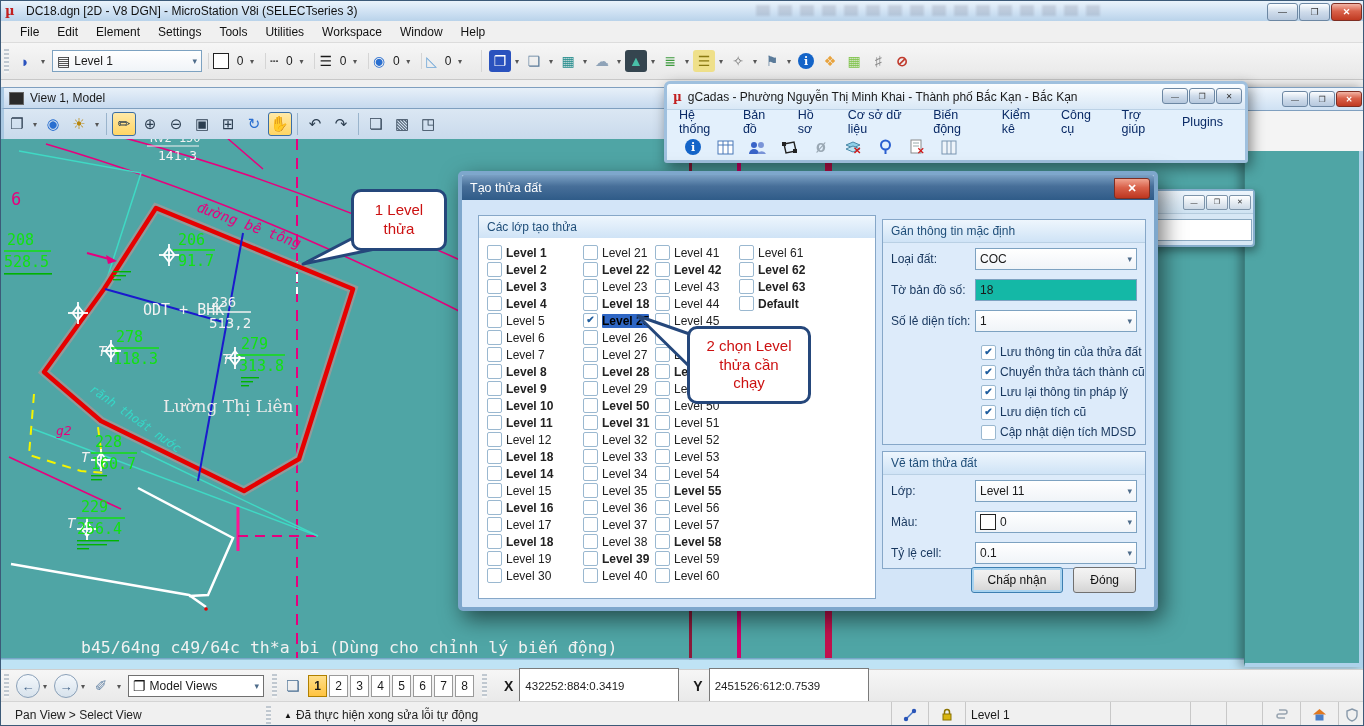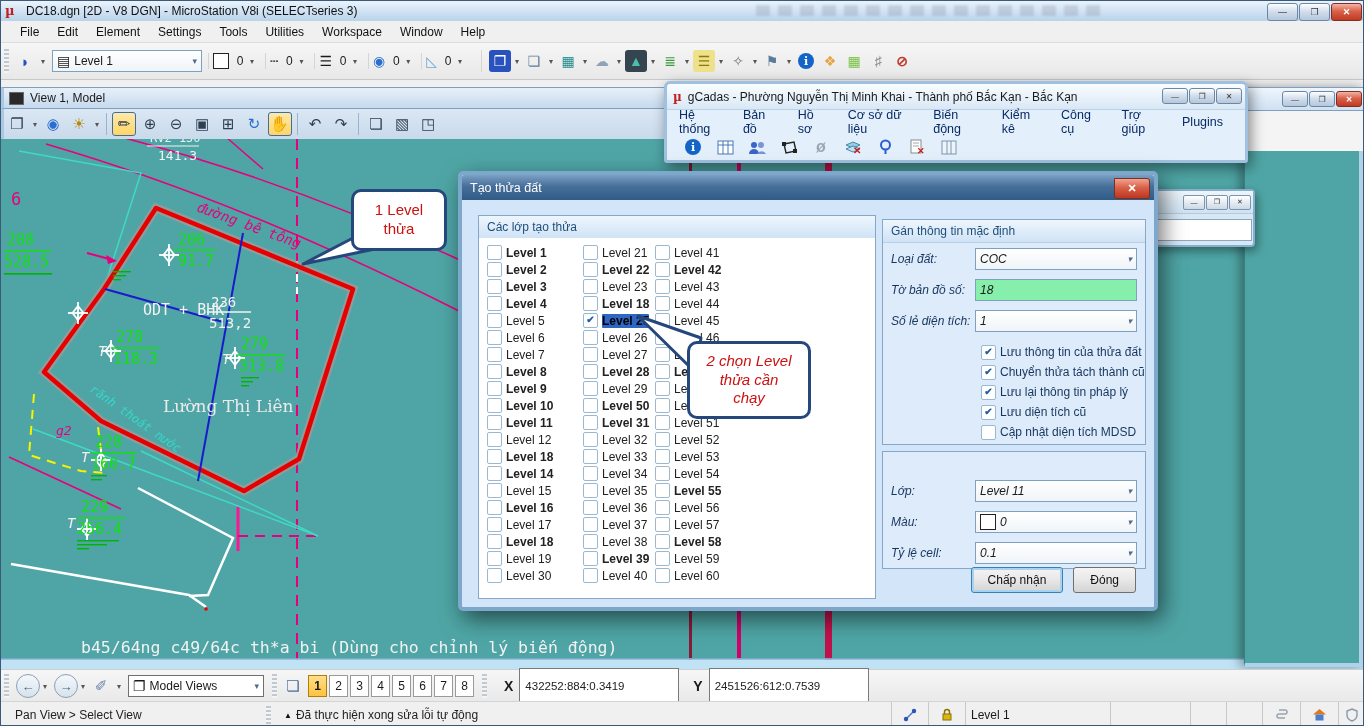--- a/index.html
+++ b/index.html
@@ -705,6 +705,24 @@
               <span class="lbl">Level 60</span>
             </div>
           </div>
+        <div class="lvlcol" style="left:260px;">
+            <div class="lvl">
+              <span class="cb"></span>
+              <span class="lbl">Level 61</span>
+            </div>
+            <div class="lvl">
+              <span class="cb"></span>
+              <span class="lbl b">Level 62</span>
+            </div>
+            <div class="lvl">
+              <span class="cb"></span>
+              <span class="lbl b">Level 63</span>
+            </div>
+            <div class="lvl">
+              <span class="cb"></span>
+              <span class="lbl b">Default</span>
+            </div>
+          </div>
       </div>
     </div>
 

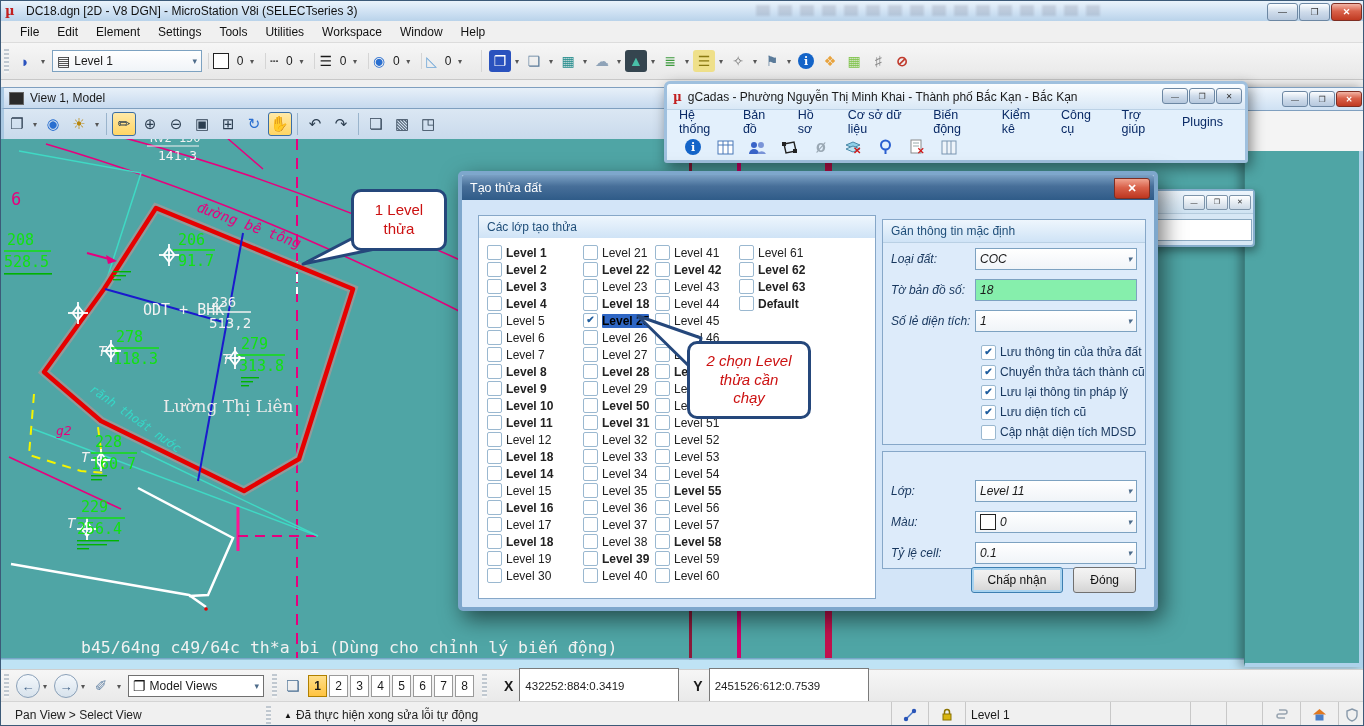--- a/index.html
+++ b/index.html
@@ -77,7 +77,7 @@
   #grp-assign{left:420px;top:44px;width:262px;height:224px;background:#ddebfa;}
   #grp-draw{left:420px;top:276px;width:262px;height:116px;background:#ddebfa;}
   .fields{position:absolute;left:0;top:22px;right:0;padding:6px 8px;}
-  .frow{display:flex;align-items:center;margin-bottom:9px;font-style:italic;}
+  .frow{display:flex;align-items:center;margin-bottom:9px;}
   .flab{width:84px;flex:none;color:#17365d;}
   .frow .combo,.frow .tinput{flex:1;height:22px;}
   .tinput{background:#86efac;border:1px solid #7da2c1;display:flex;align-items:center;padding:0 4px;box-sizing:border-box;}

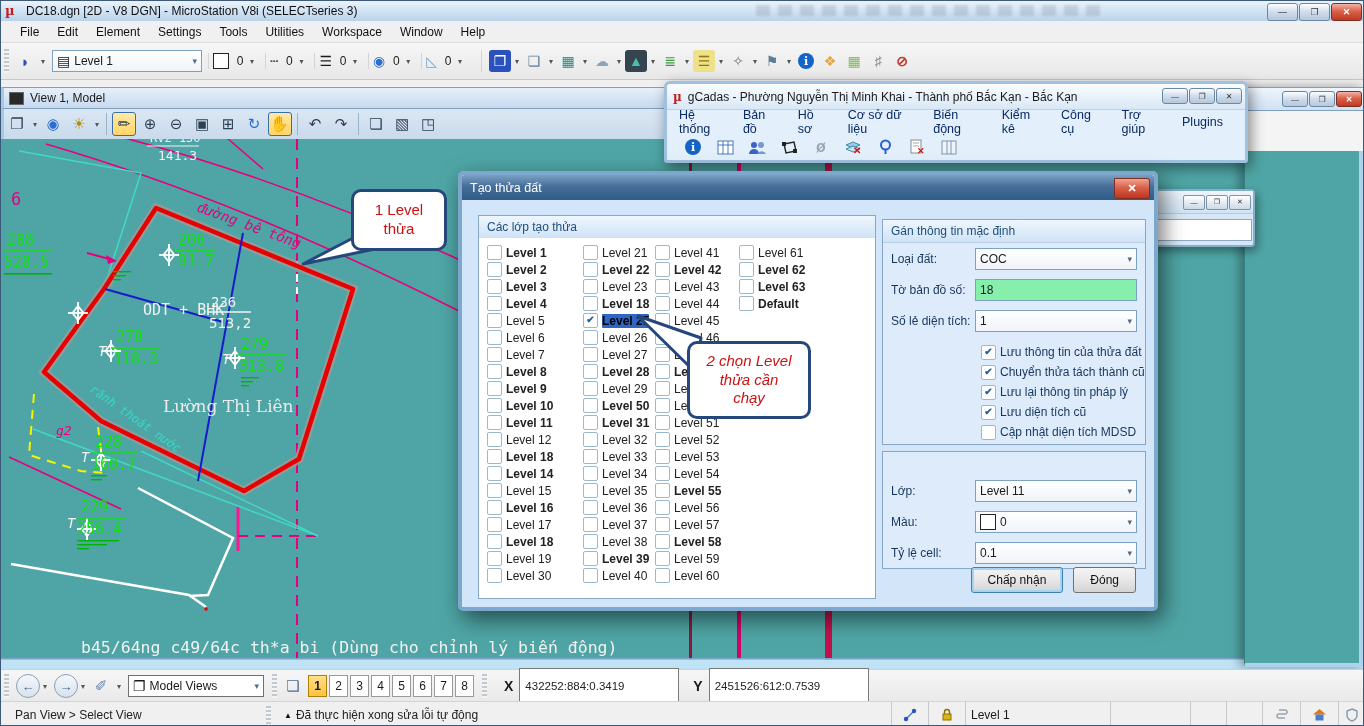--- a/index.html
+++ b/index.html
@@ -80,7 +80,7 @@
   .frow{display:flex;align-items:center;margin-bottom:9px;}
   .flab{width:84px;flex:none;color:#17365d;}
   .frow .combo,.frow .tinput{flex:1;height:22px;}
-  .tinput{background:#86efac;border:1px solid #7da2c1;display:flex;align-items:center;padding:0 4px;box-sizing:border-box;}
+  .tinput{background:#14b8a6;border:1px solid #7da2c1;display:flex;align-items:center;padding:0 4px;box-sizing:border-box;}
   .ckrow{display:flex;align-items:center;height:20px;margin-left:90px;}
   .ckrow .lbl{color:#17365d;}
   .btnrow{position:absolute;right:18px;bottom:14px;display:flex;}

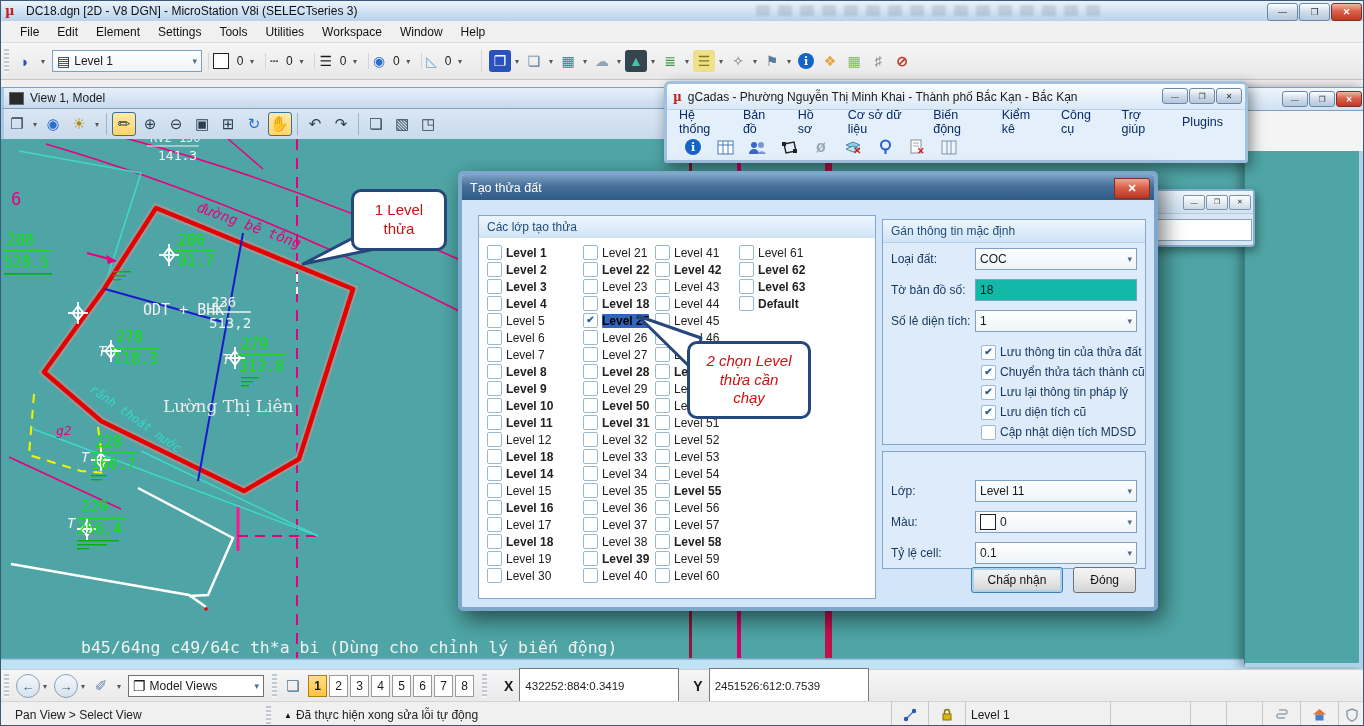--- a/index.html
+++ b/index.html
@@ -89,7 +89,7 @@
   
   .callout{z-index:61;background:#fff;border:3px solid #25477B;border-radius:10px;color:#CC1111;font-size:15px;text-align:center;display:flex;align-items:center;justify-content:center;white-space:pre-line;line-height:1.25;}
   #callout1{left:350px;top:188px;width:90px;height:56px;}
-  #callout2{left:686px;top:340px;width:118px;height:72px;font-style:italic;}
+  #callout2{left:686px;top:325px;width:118px;height:72px;}
   #pointer-overlay{left:0;top:0;z-index:60;pointer-events:none;}
   
   #bottombar{left:0;top:668px;width:1364px;height:32px;background:linear-gradient(180deg,#f6f6f6,#e9e9e9);border-top:1px solid #cfcfcf;display:flex;align-items:center;z-index:70;}

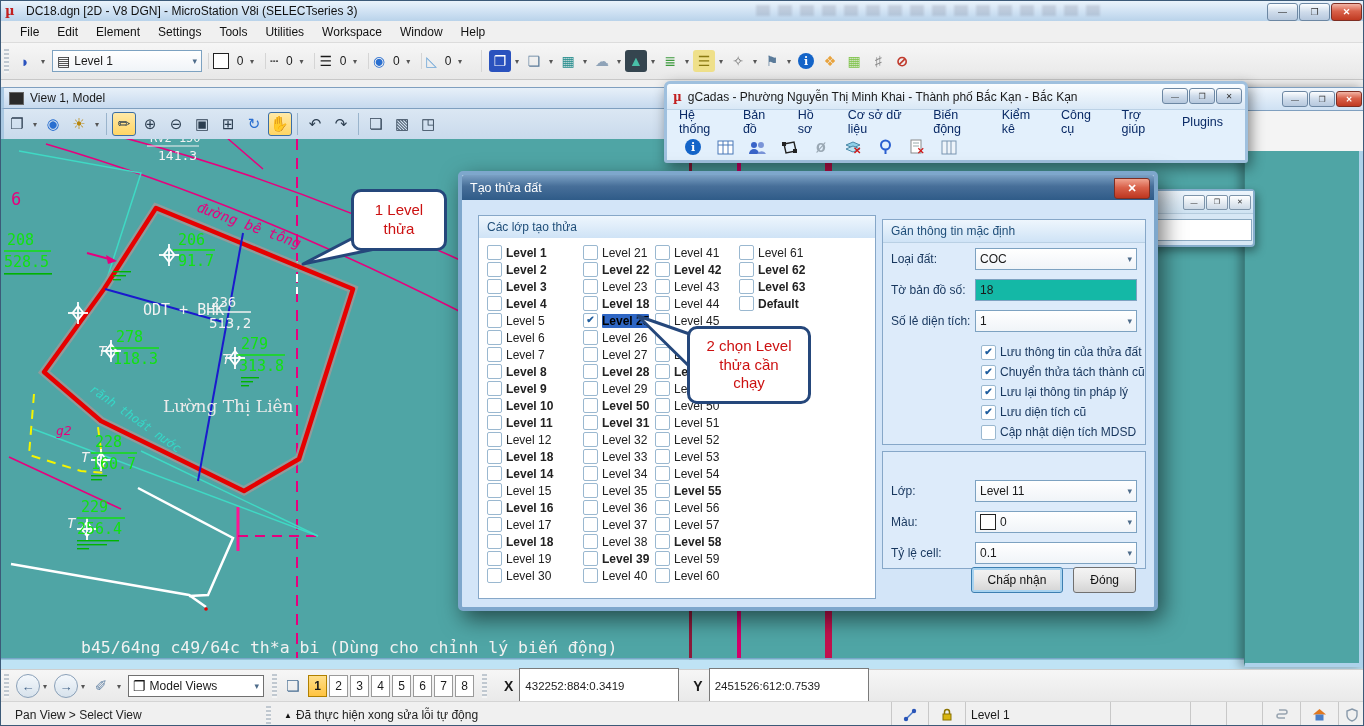--- a/index.html
+++ b/index.html
@@ -775,6 +775,7 @@
     </div>
 
     <div id="grp-draw" class="group">
+      <div class="ghead">Vẽ tâm thửa đất</div>
       <div class="fields" id="draw-fields">
           <div class="frow">
             <span class="flab">Lớp:</span>

